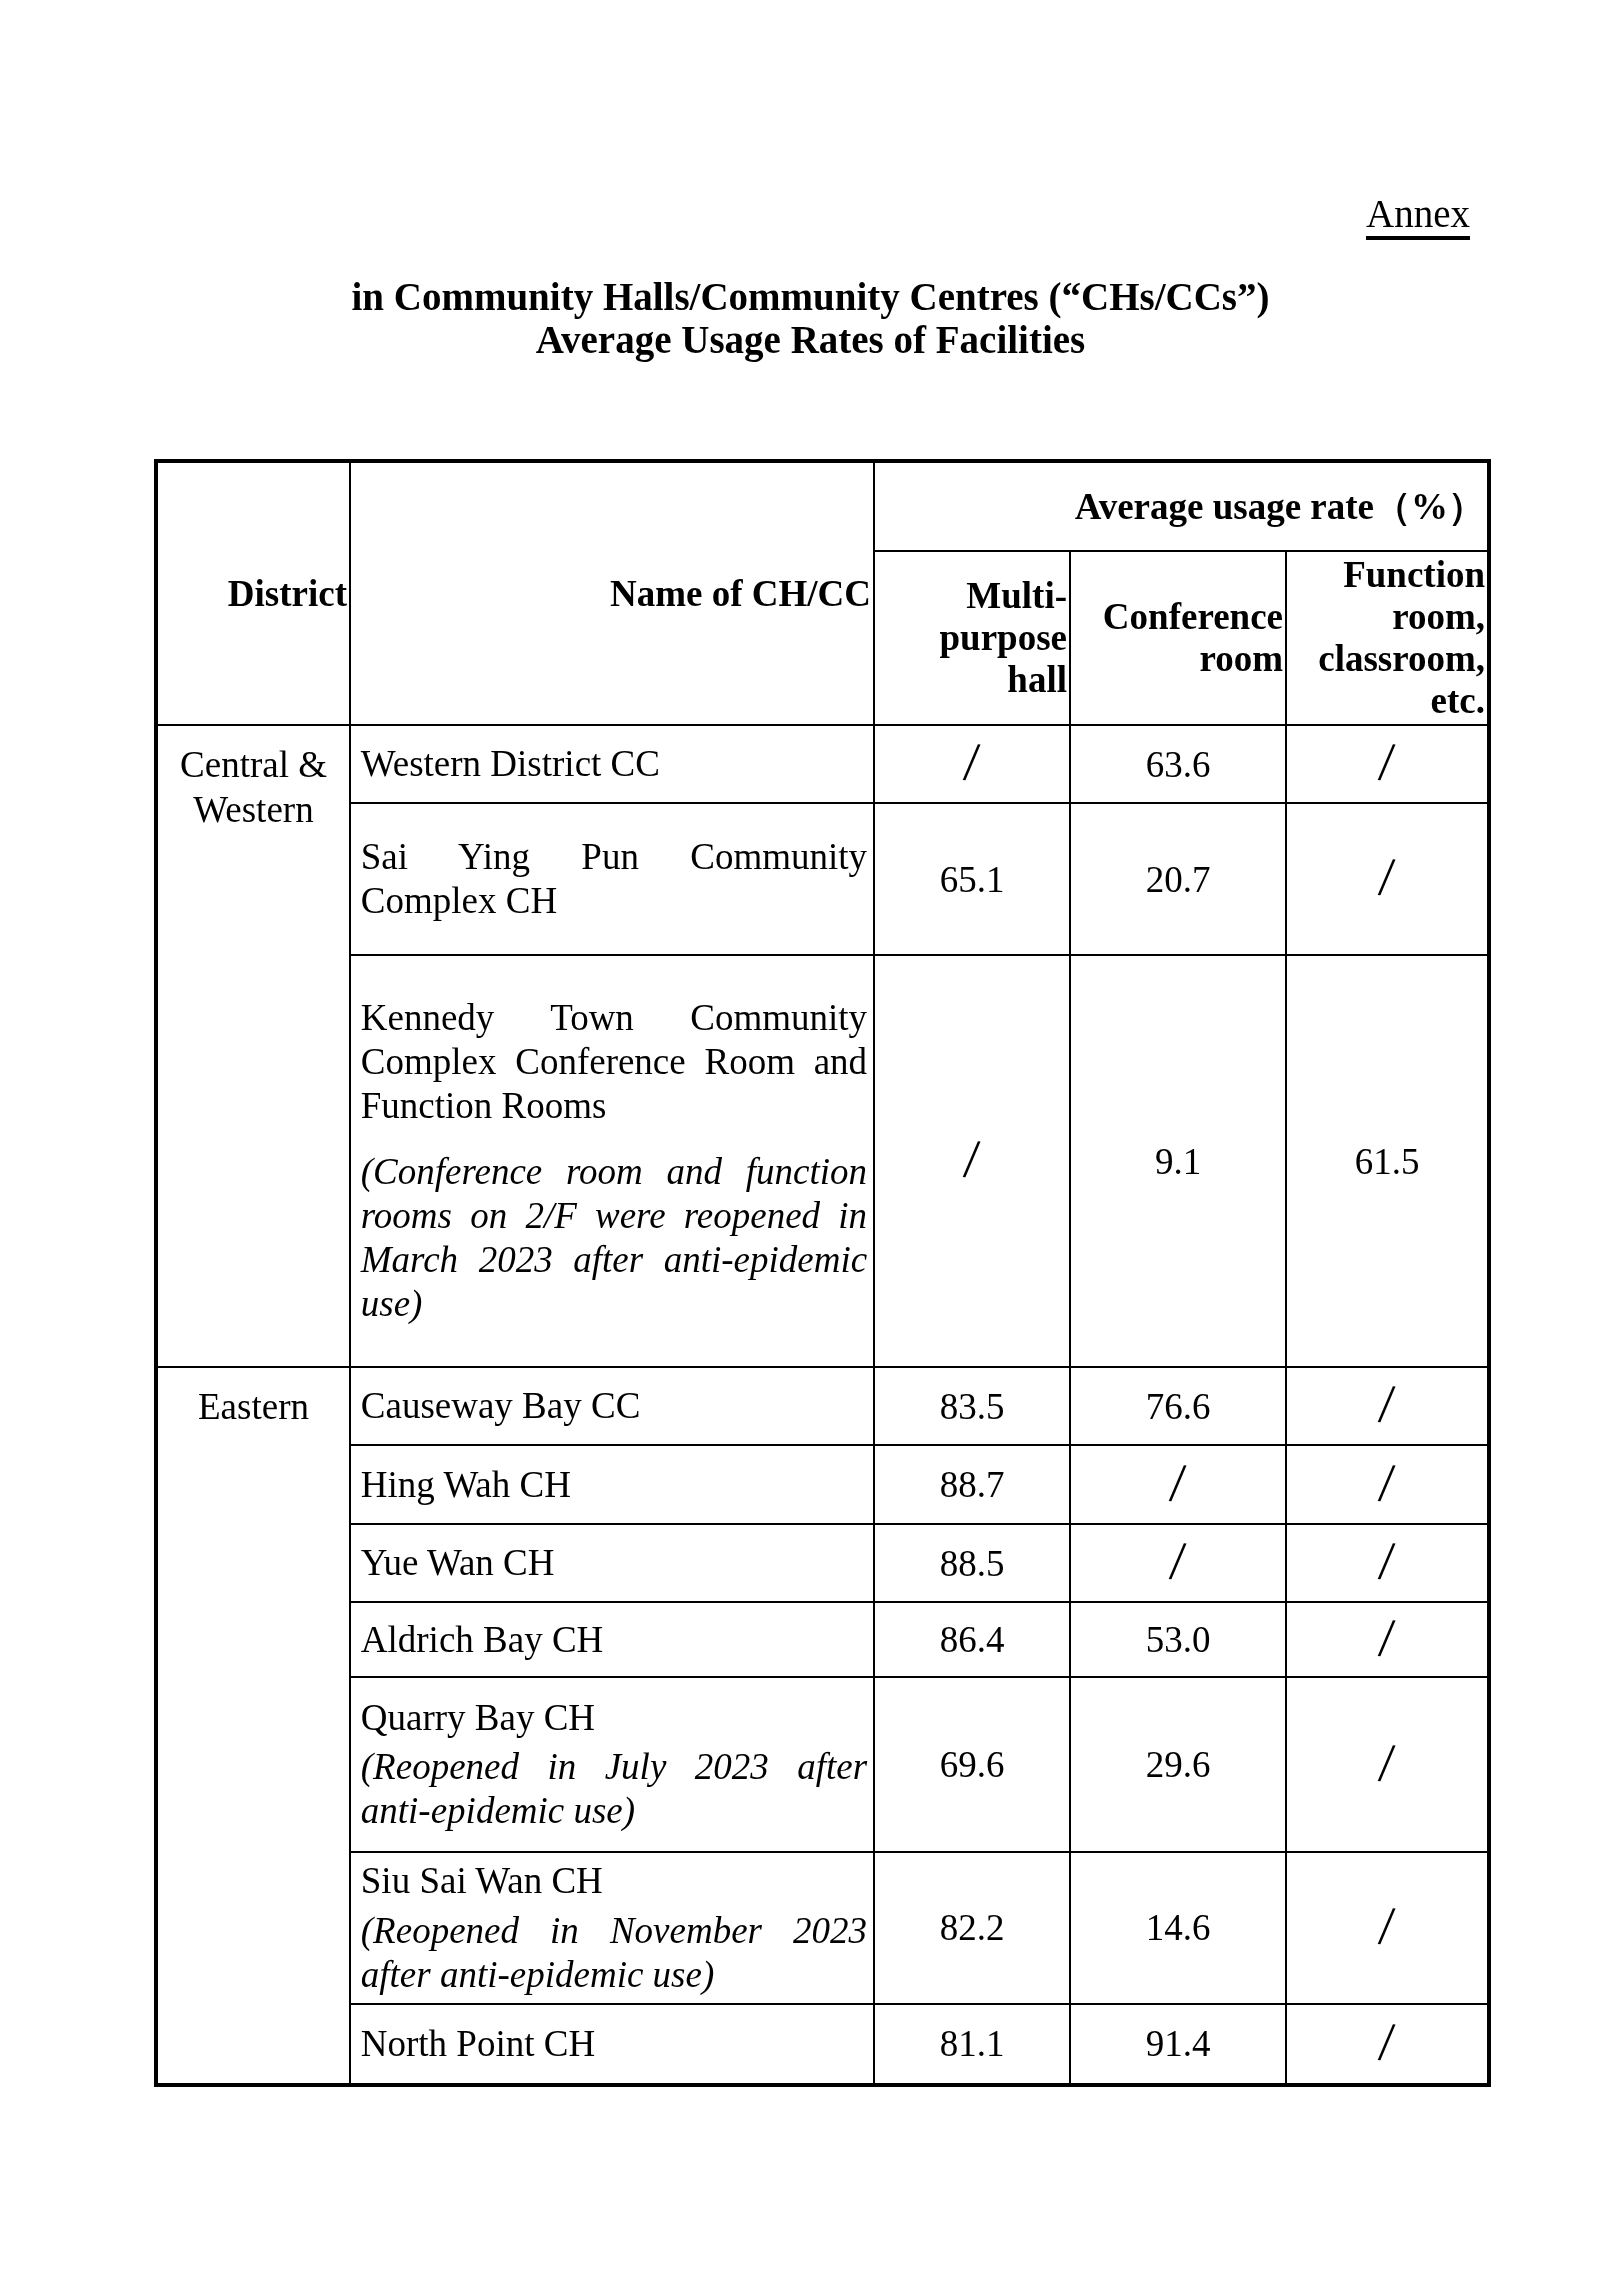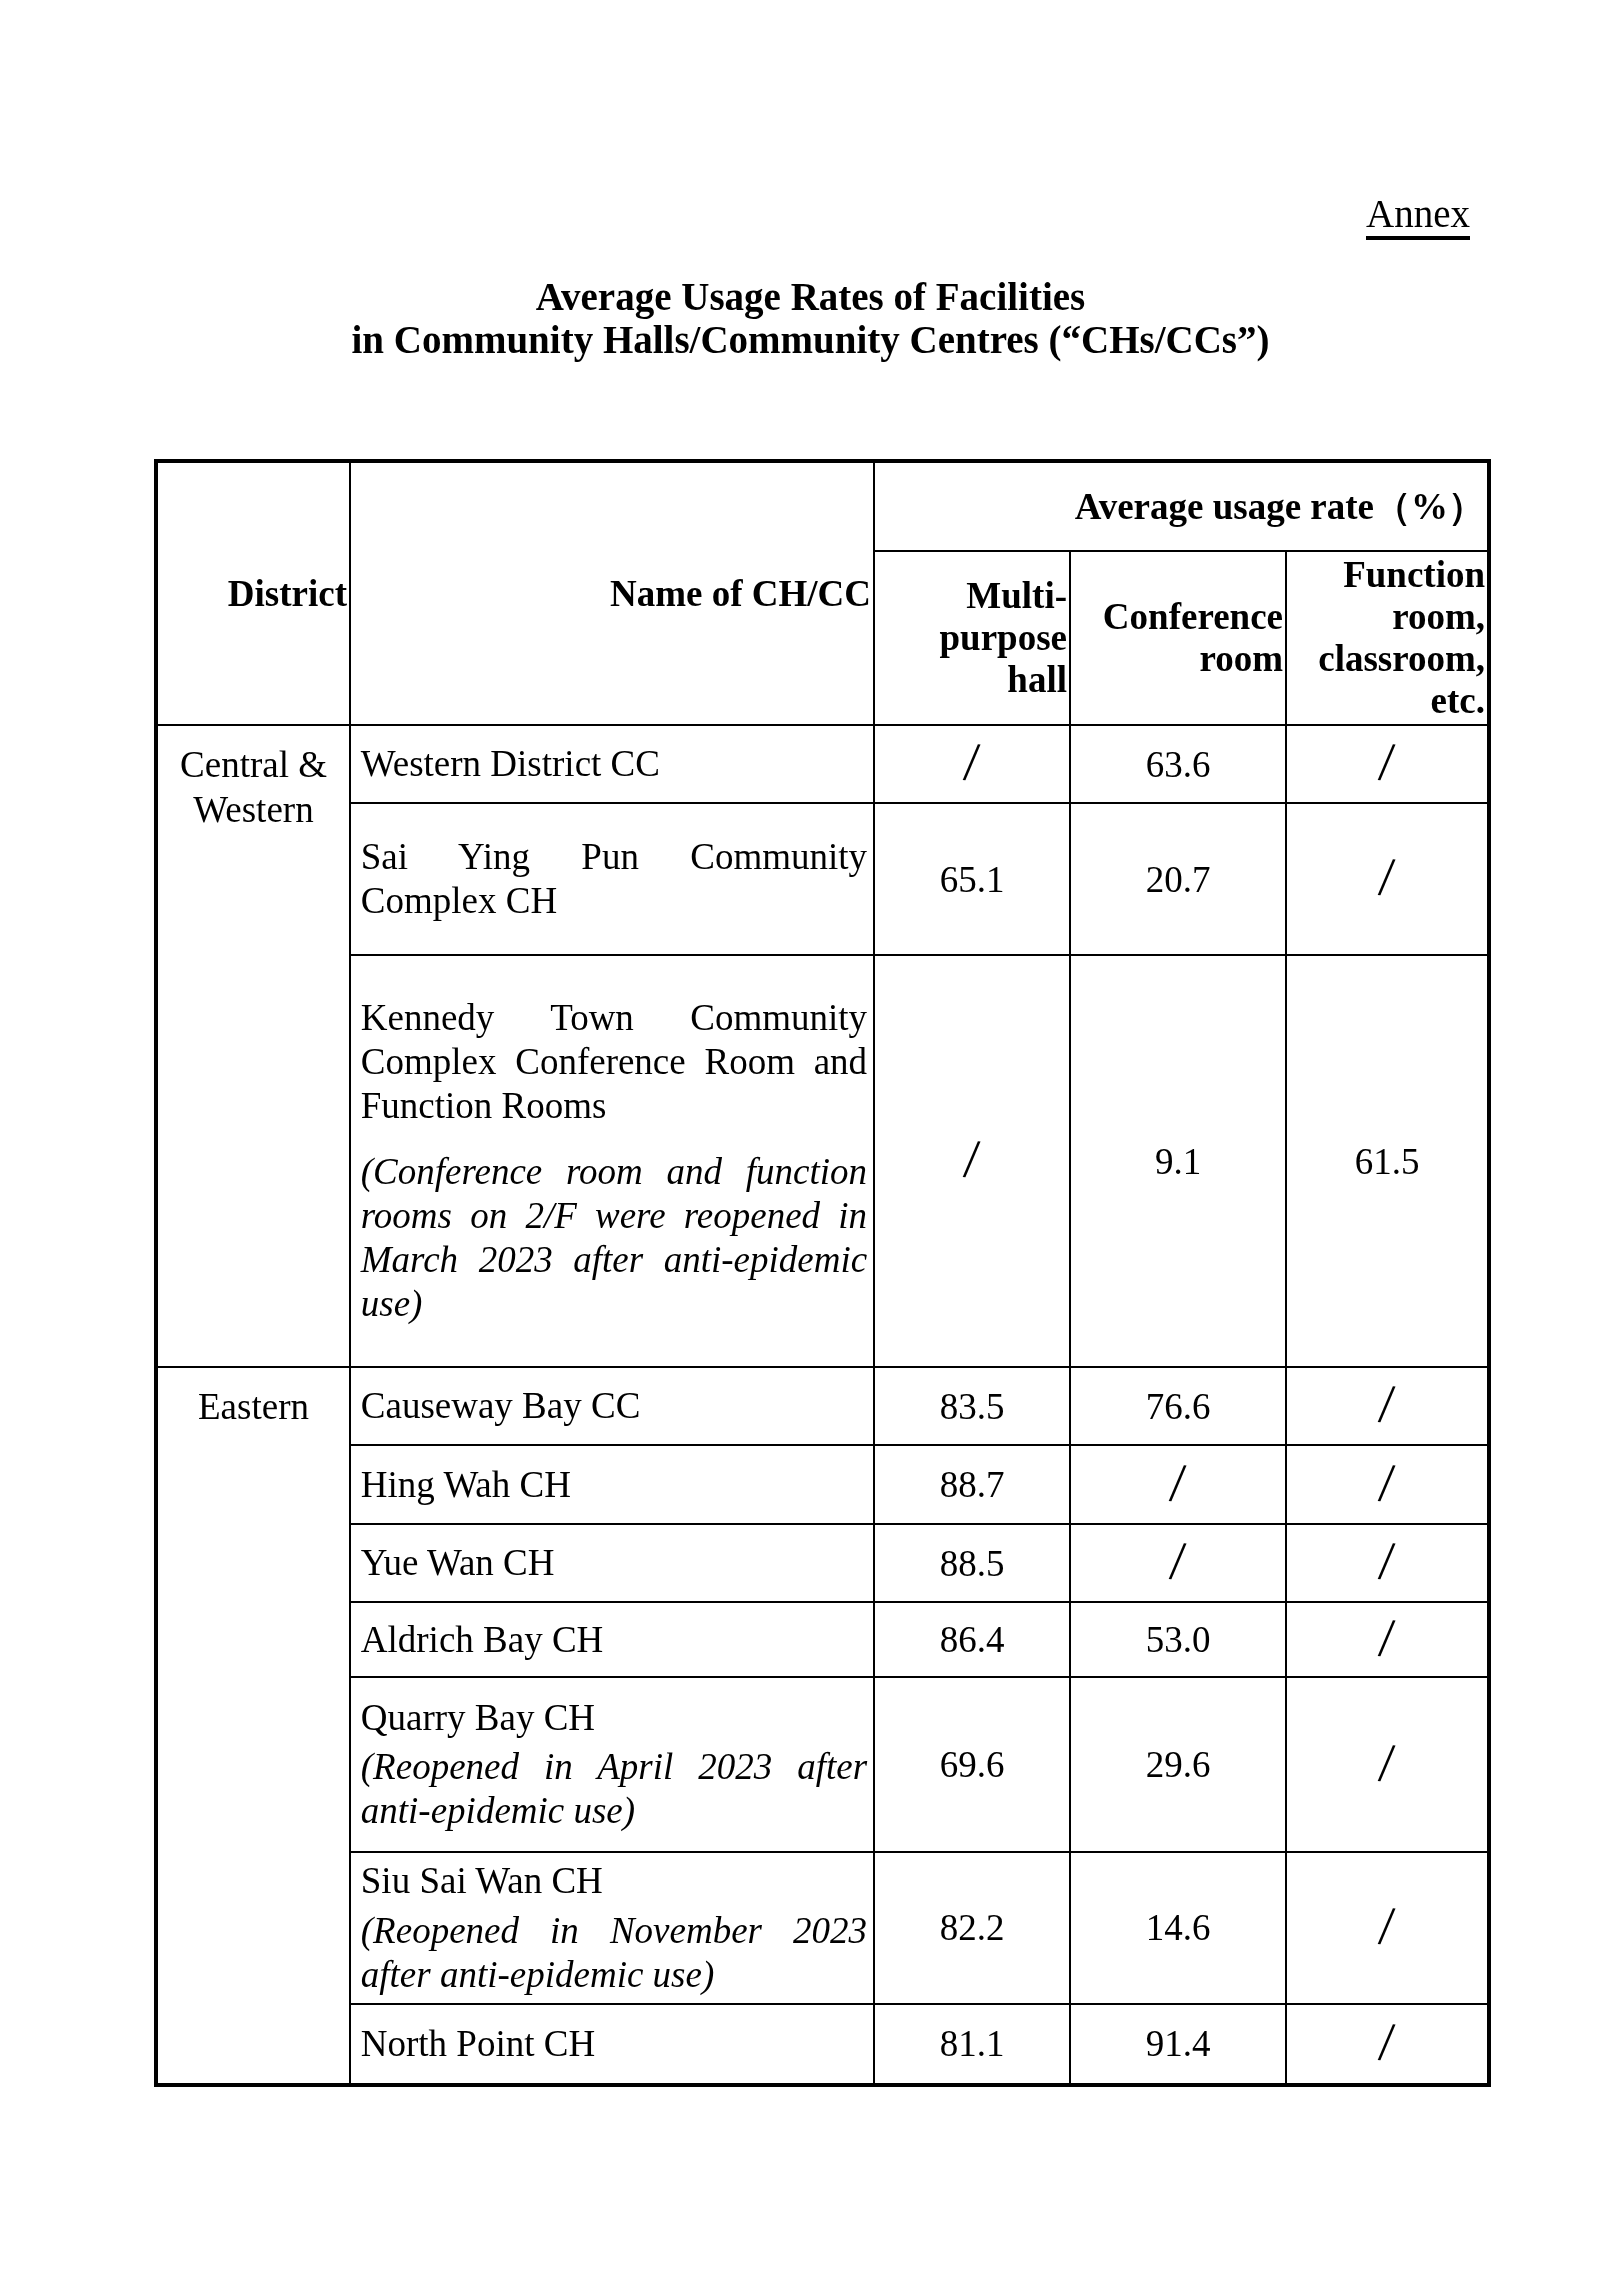--- a/index.html
+++ b/index.html
@@ -52,8 +52,8 @@
 </div>
 
 <div class="title-block">
+  <div>in Community Halls/Community Centres (“CHs/CCs”)</div>
   <div>Average Usage Rates of Facilities</div>
-  <div>in Community Halls/Community Centres (“CHs/CCs”)</div>
 </div>
 
 <table class="usage">

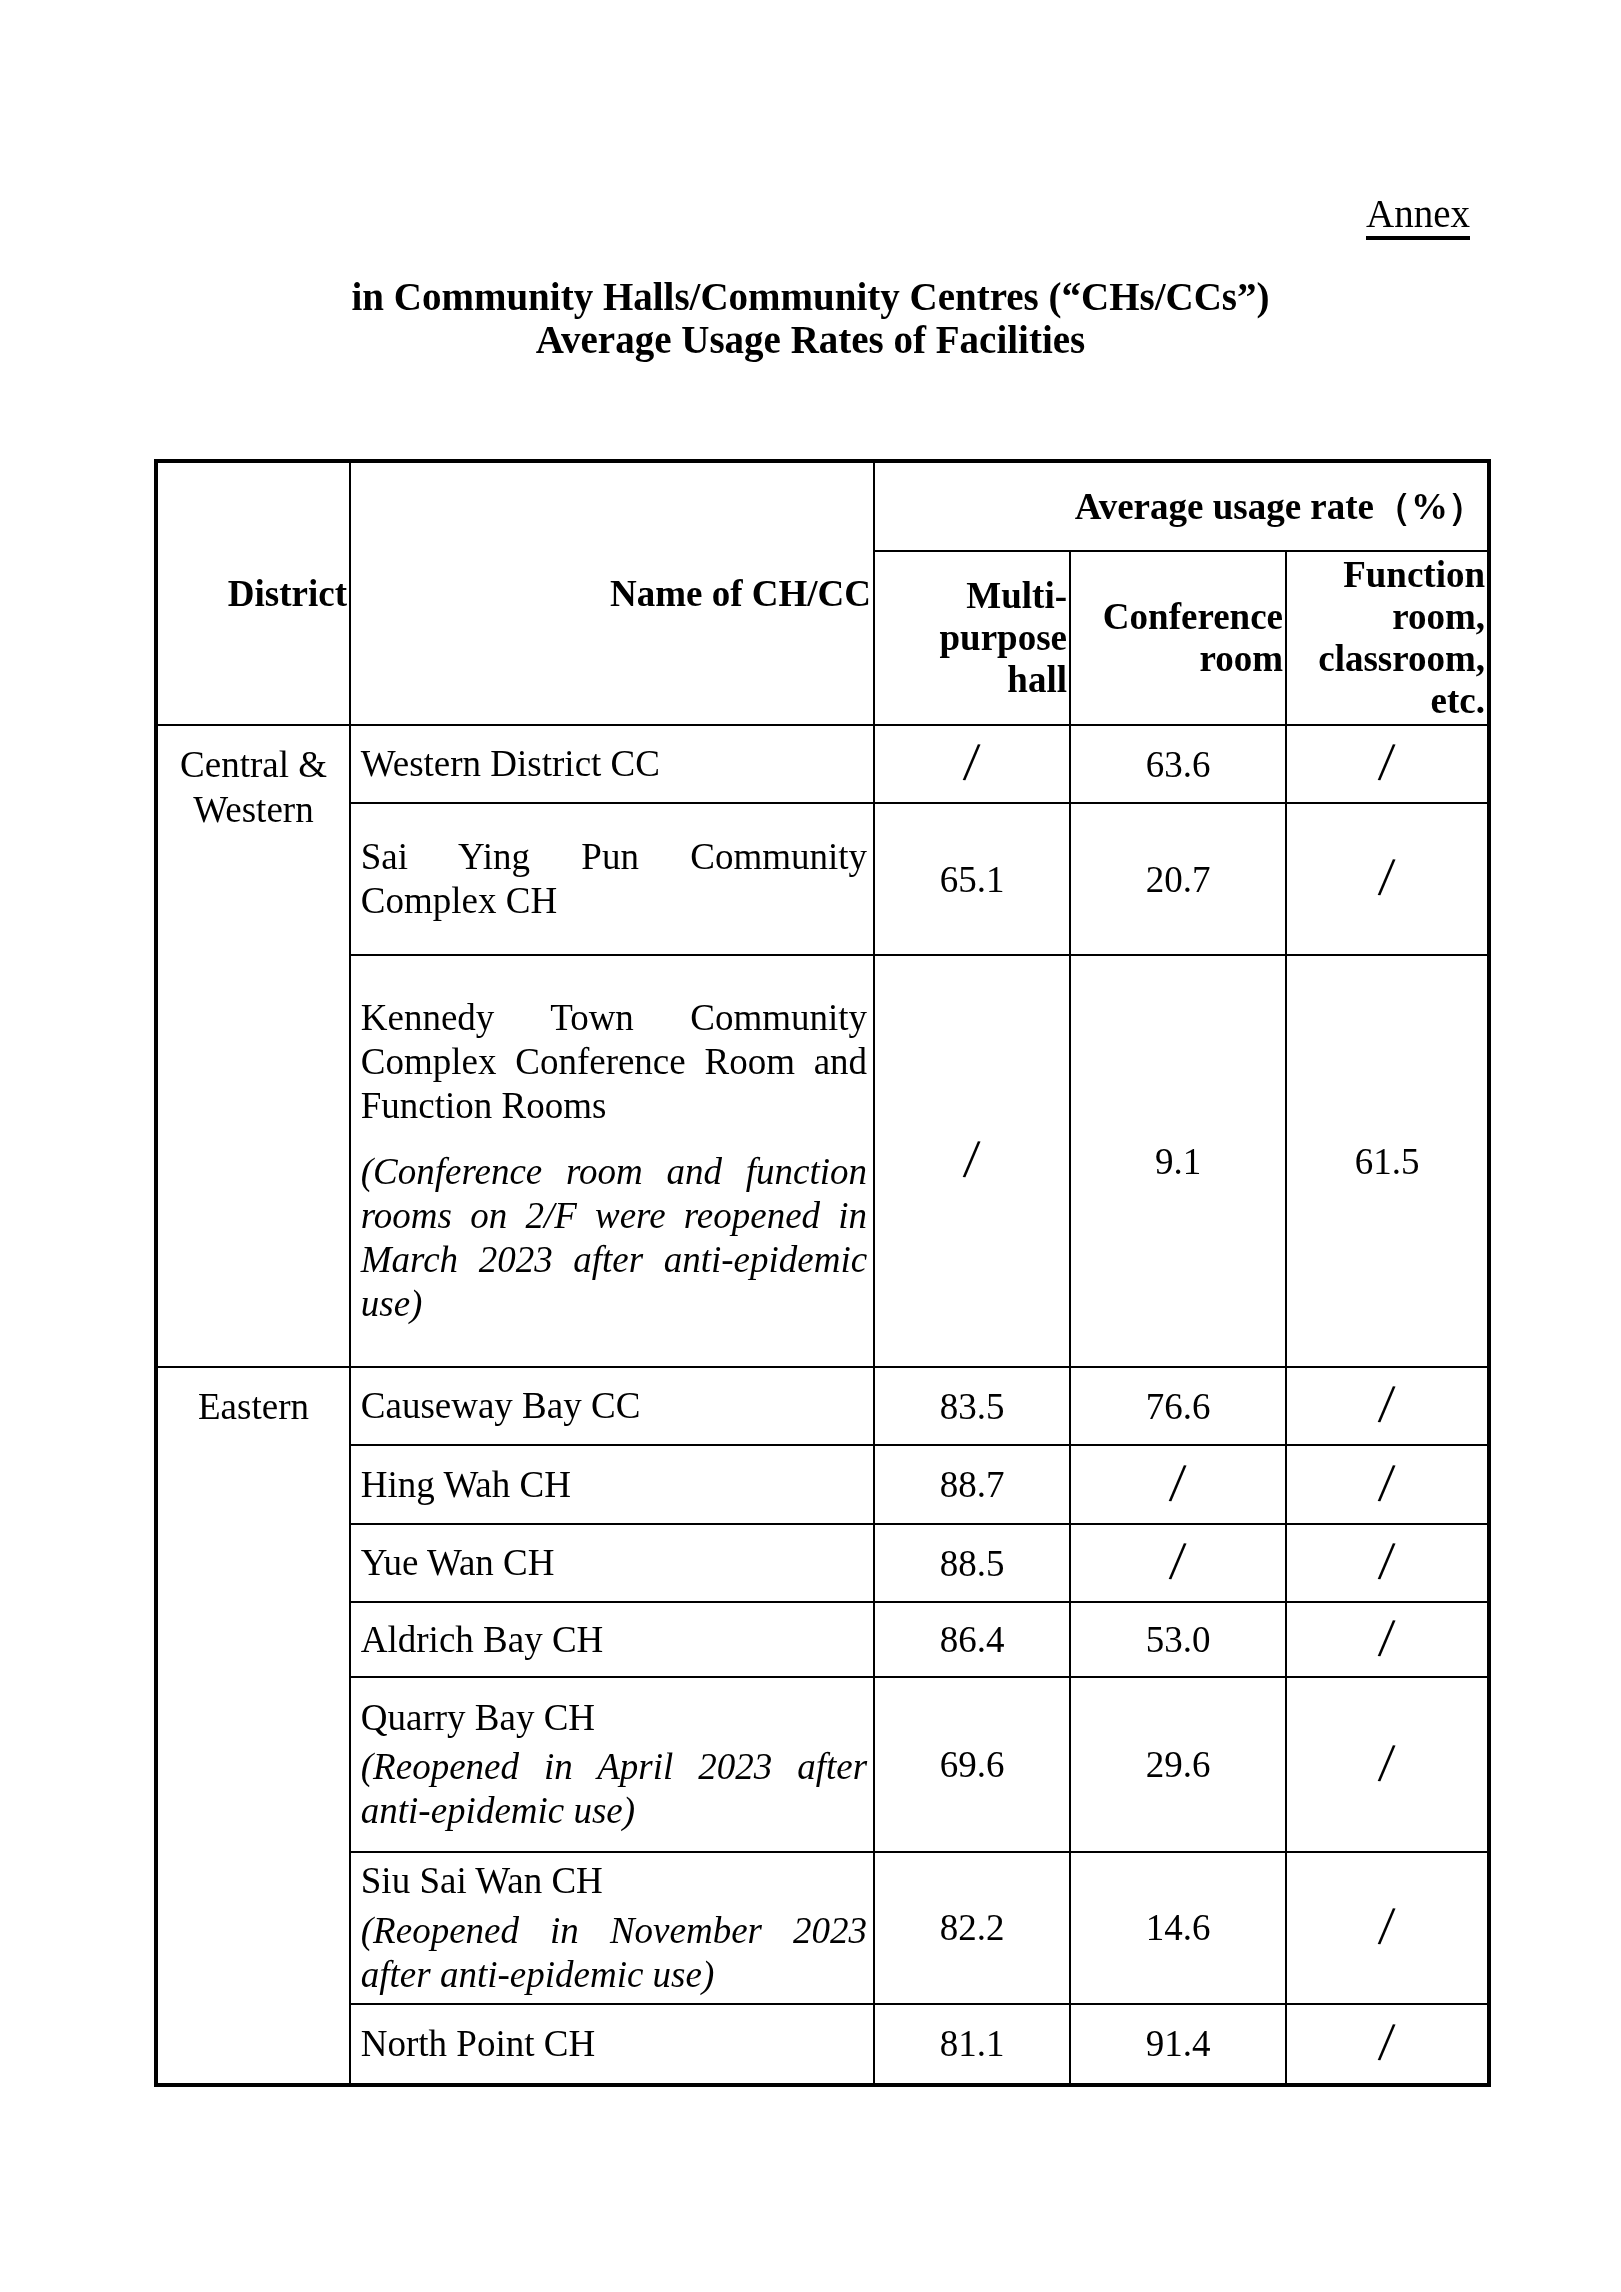--- a/index.html
+++ b/index.html
@@ -139,7 +139,7 @@
     <tr style="height:175px">
       <td class="name">
         <p>Quarry Bay CH</p>
-        <p class="note">(Reopened in April 2023 after anti-epidemic use)</p>
+        <p class="note">(Reopened in July 2023 after anti-epidemic use)</p>
       </td>
       <td class="val"><span>69.6</span></td>
       <td class="val"><span>29.6</span></td>

